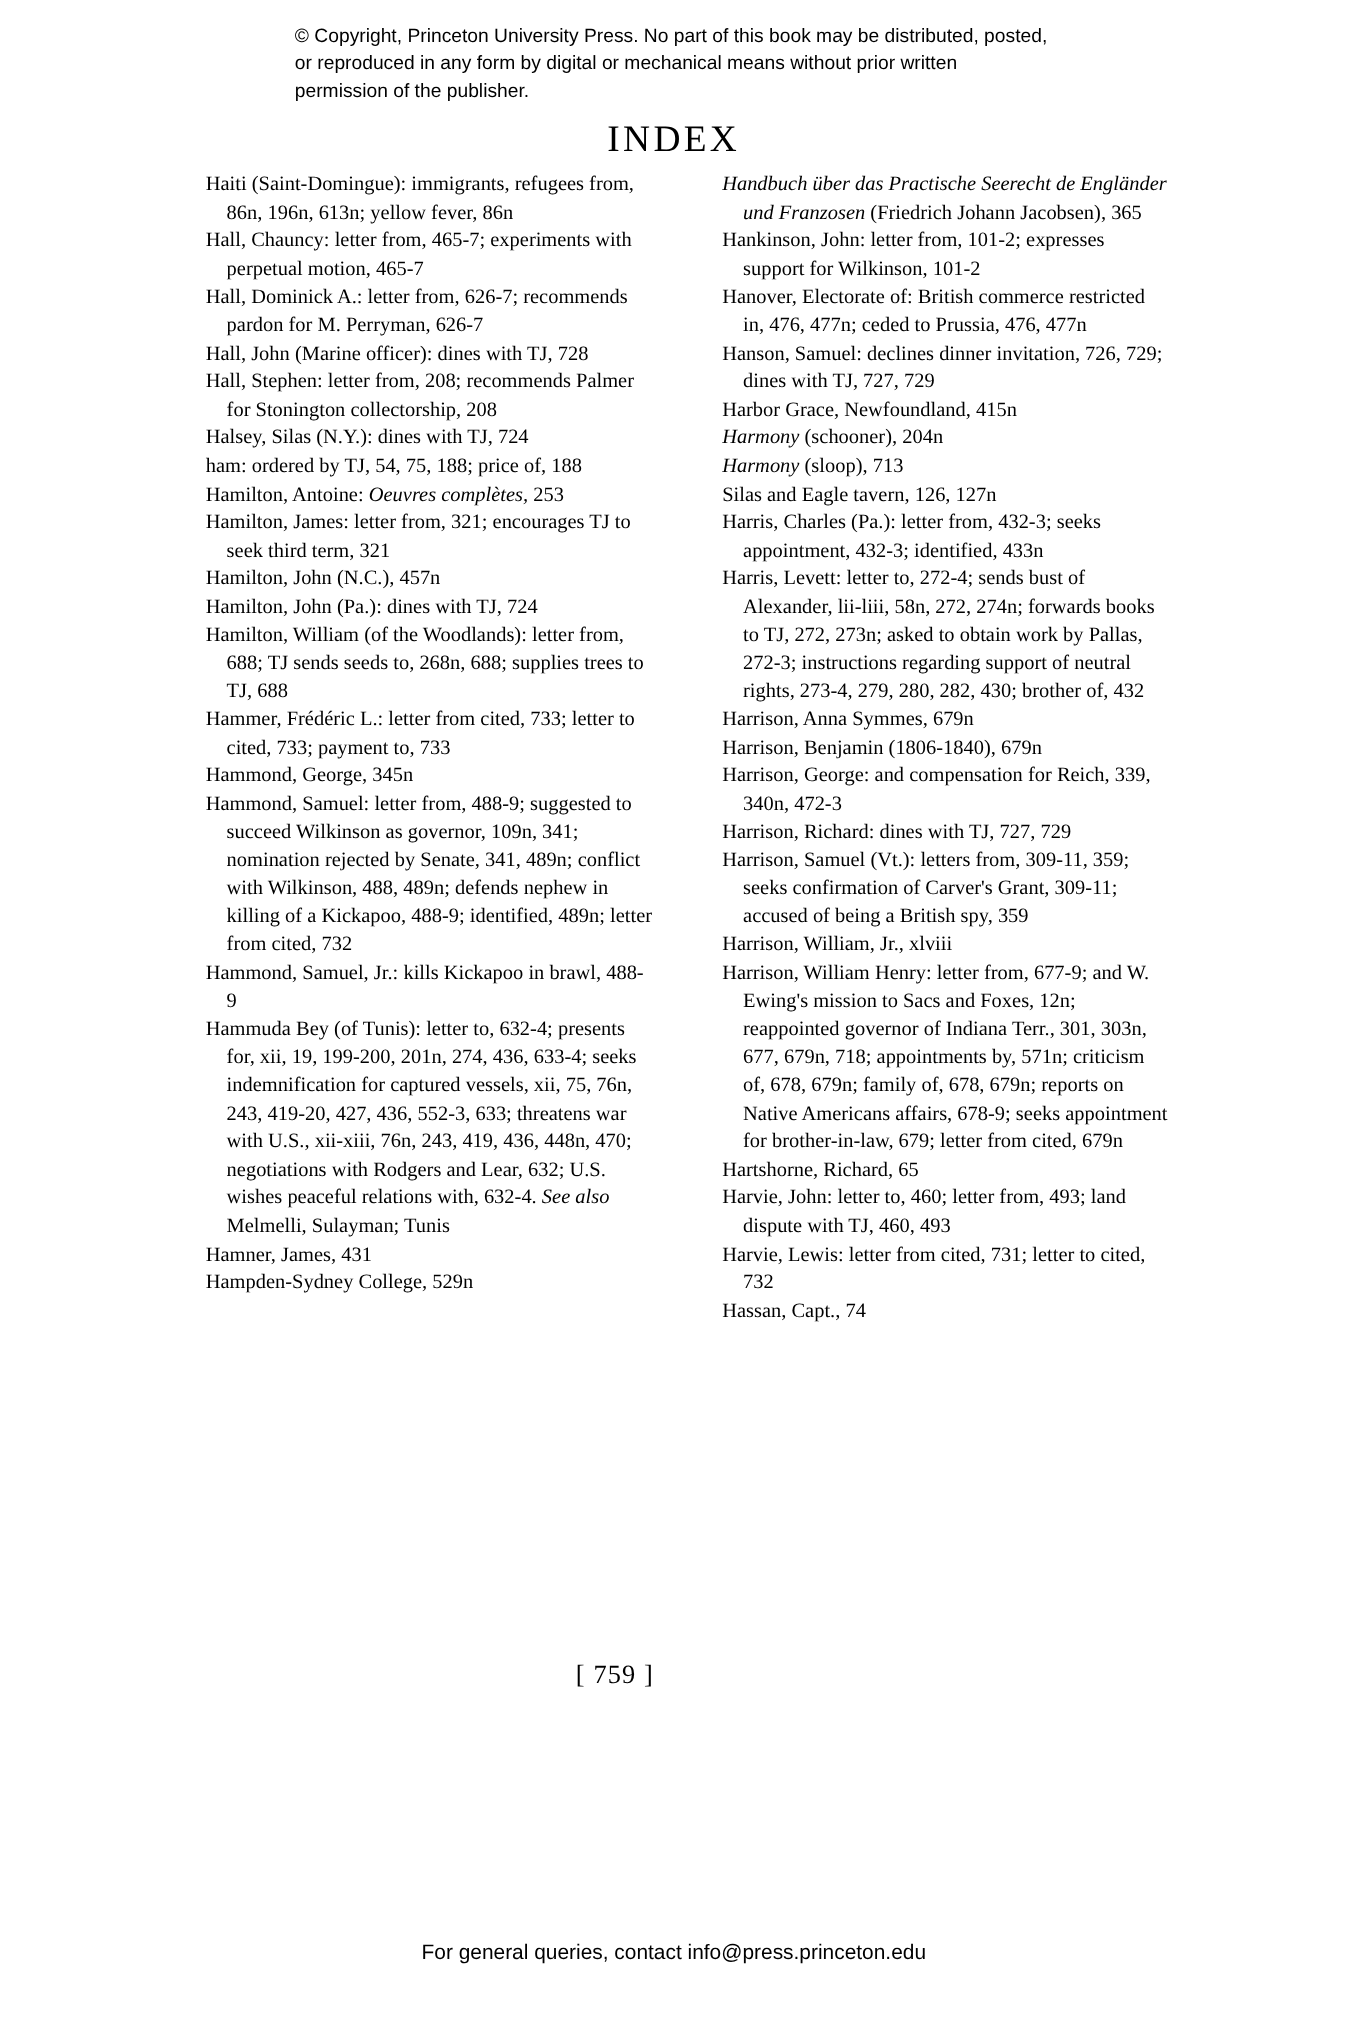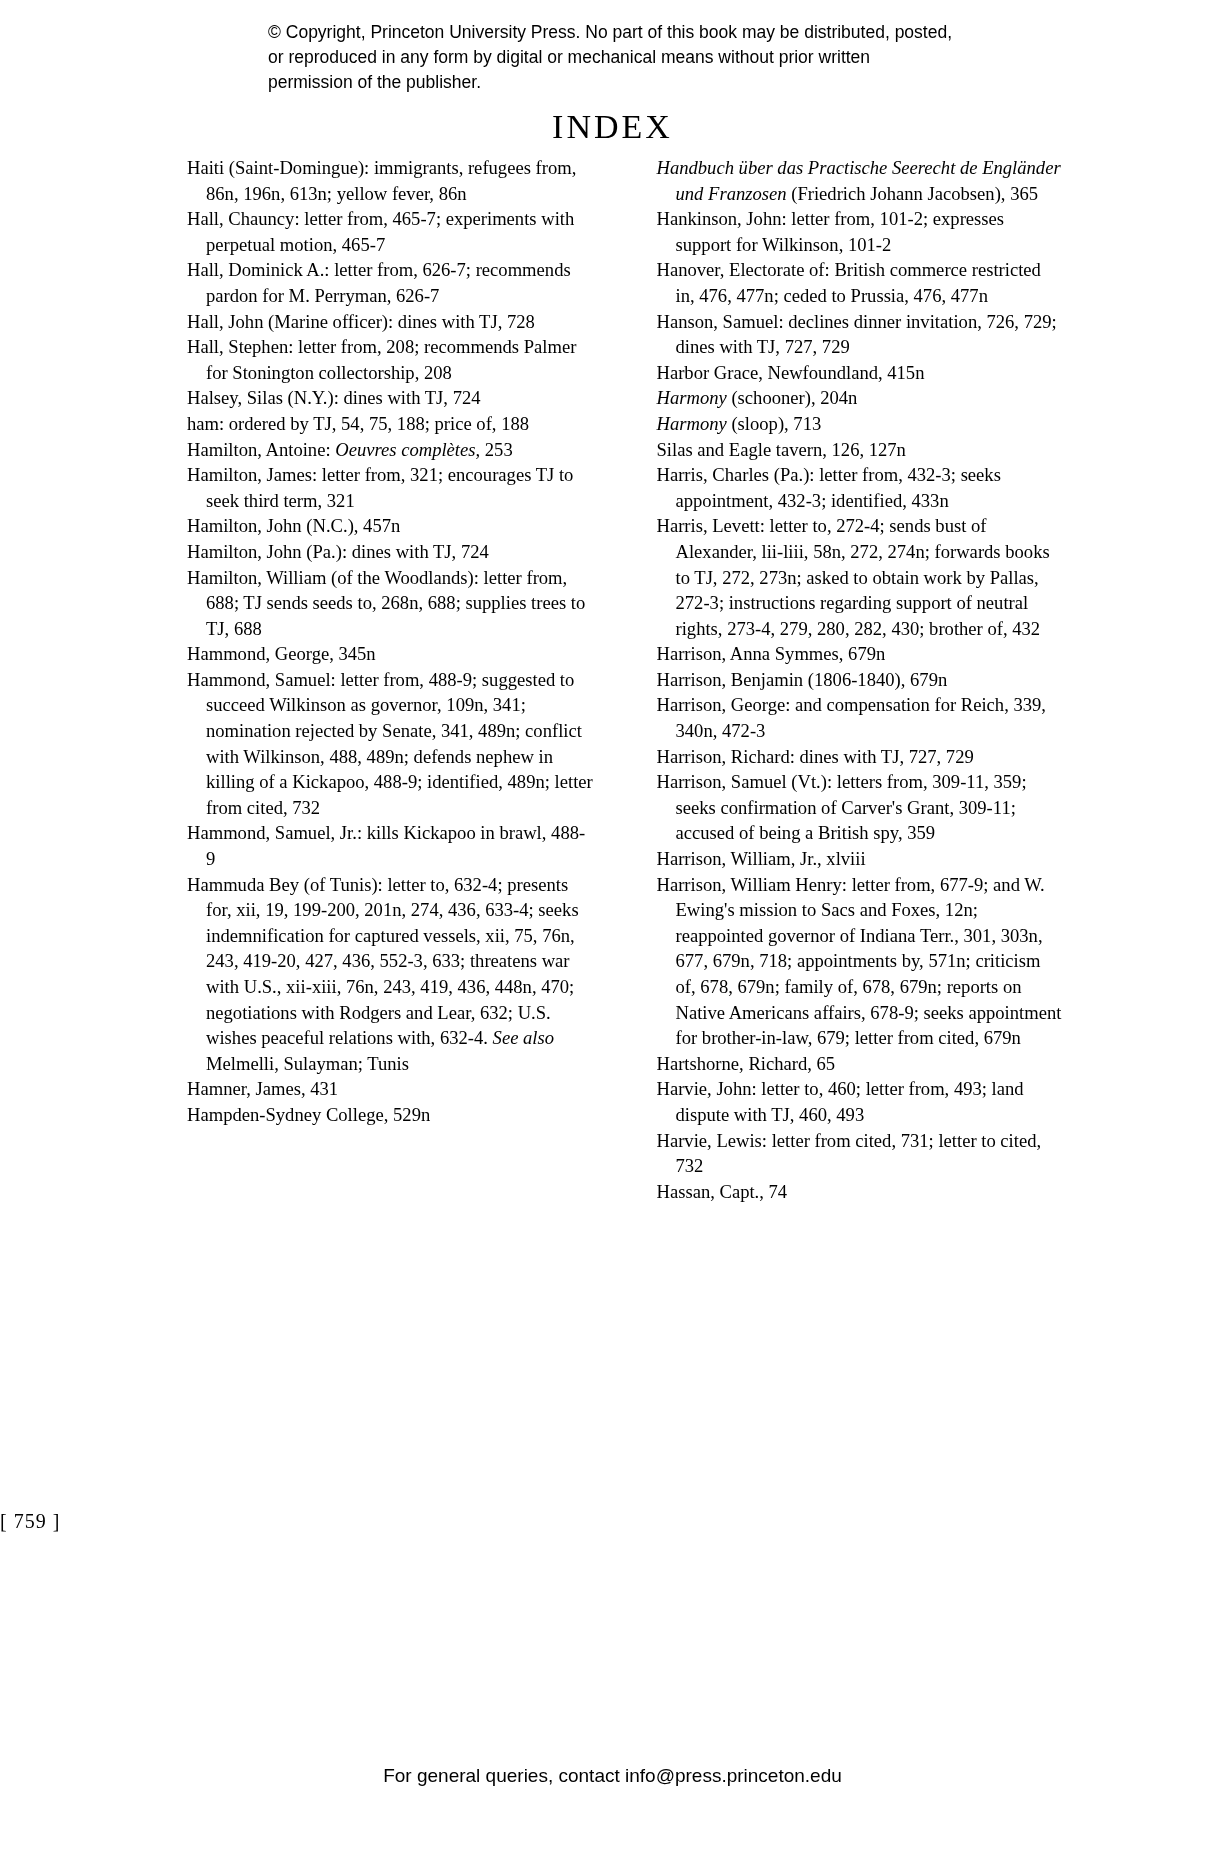--- a/index.html
+++ b/index.html
@@ -102,6 +102,7 @@
         <p class="entry">Hamilton, John (N.C.), 457n</p>
         <p class="entry">Hamilton, John (Pa.): dines with TJ, 724</p>
         <p class="entry">Hamilton, William (of the Woodlands): letter from, 688; TJ sends seeds to, 268n, 688; supplies trees to TJ, 688</p>
+        <p class="entry">Hammer, Frédéric L.: letter from cited, 733; letter to cited, 733; payment to, 733</p>
         <p class="entry">Hammond, George, 345n</p>
         <p class="entry">Hammond, Samuel: letter from, 488-9; suggested to succeed Wilkinson as governor, 109n, 341; nomination rejected by Senate, 341, 489n; conflict with Wilkinson, 488, 489n; defends nephew in killing of a Kickapoo, 488-9; identified, 489n; letter from cited, 732</p>
         <p class="entry">Hammond, Samuel, Jr.: kills Kickapoo in brawl, 488-9</p>

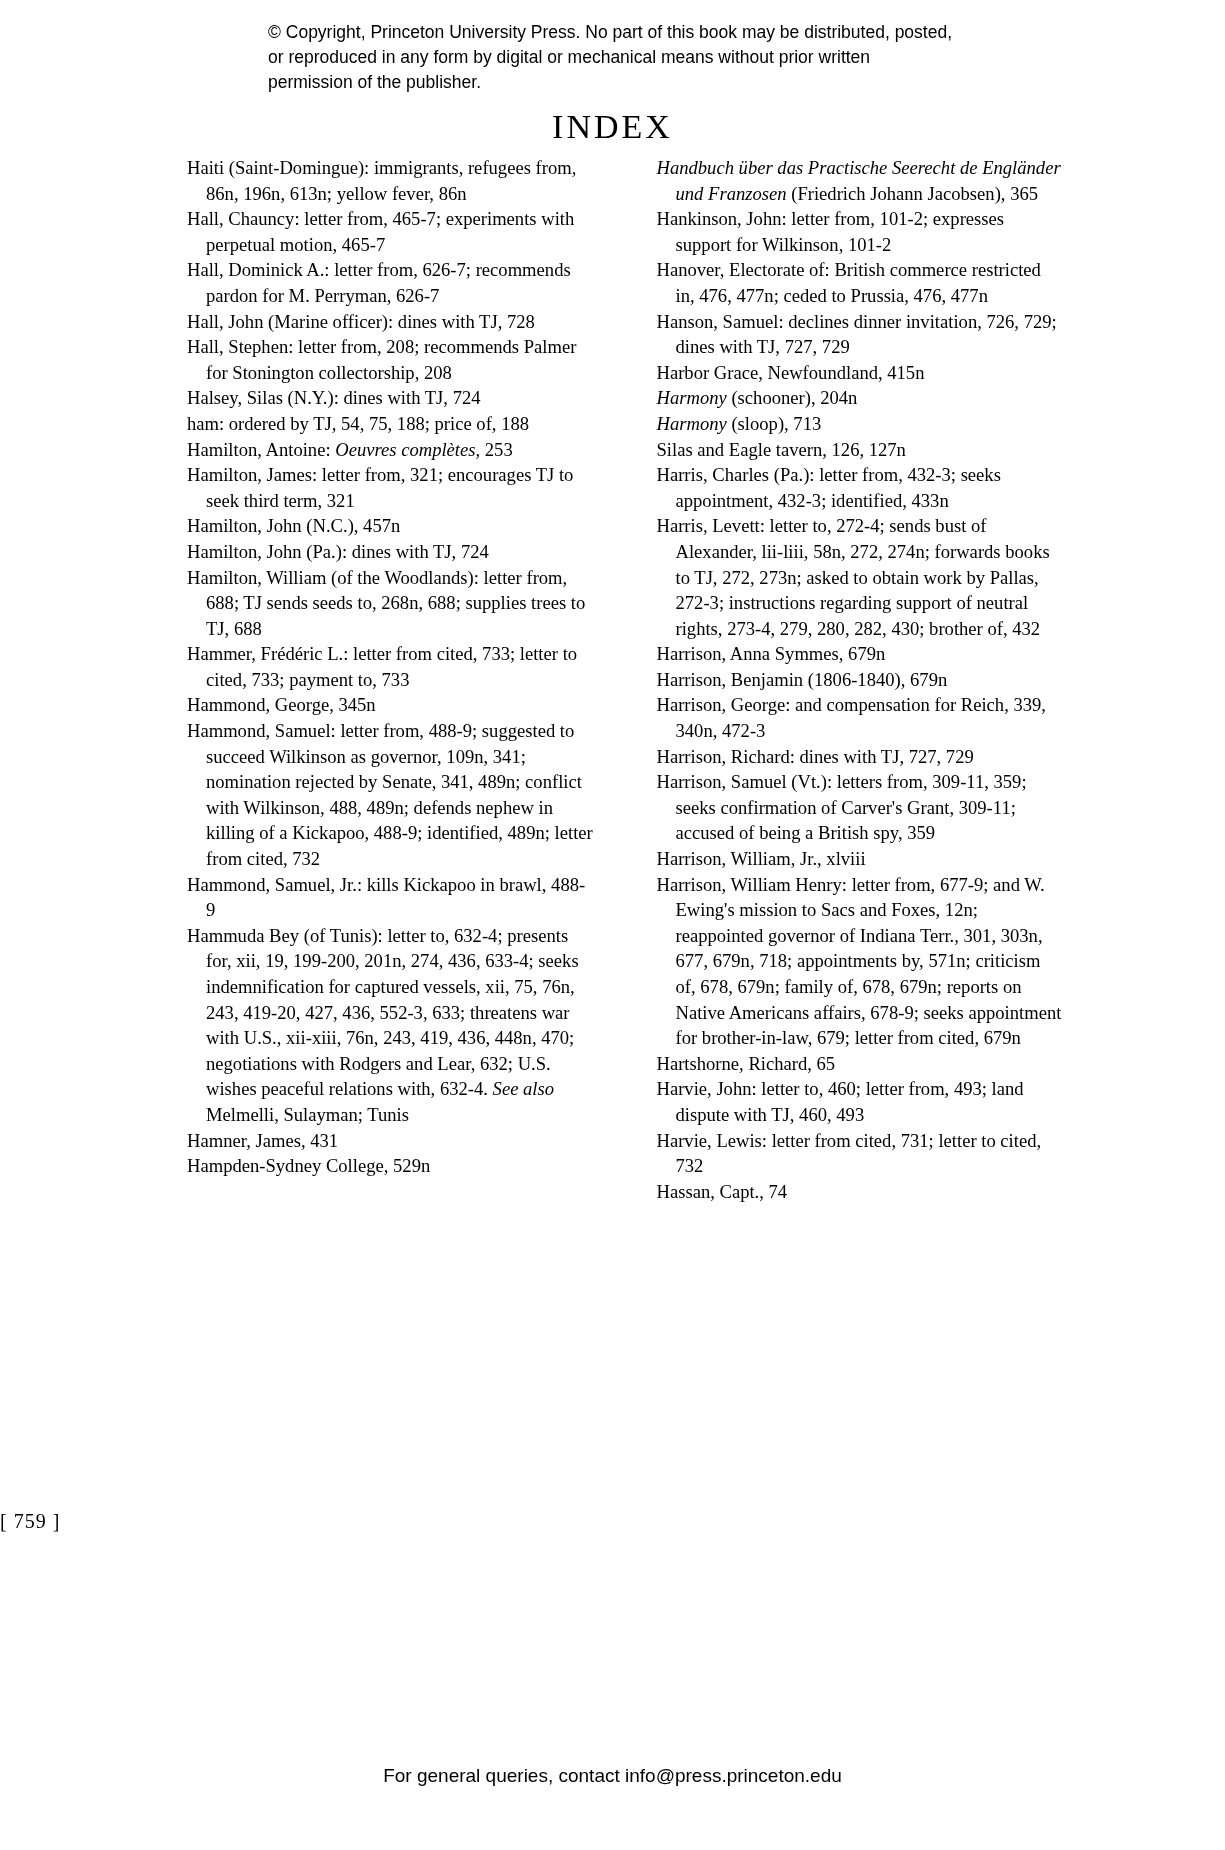--- a/index.html
+++ b/index.html
@@ -65,8 +65,8 @@
     left: 0;
     top: 1510px;
     width: 1118px;
-    text-align: left;
-    font-size: 20px;
+    text-align: center;
+    font-size: 24px;
     letter-spacing: 1px;
   }
   .footer {

